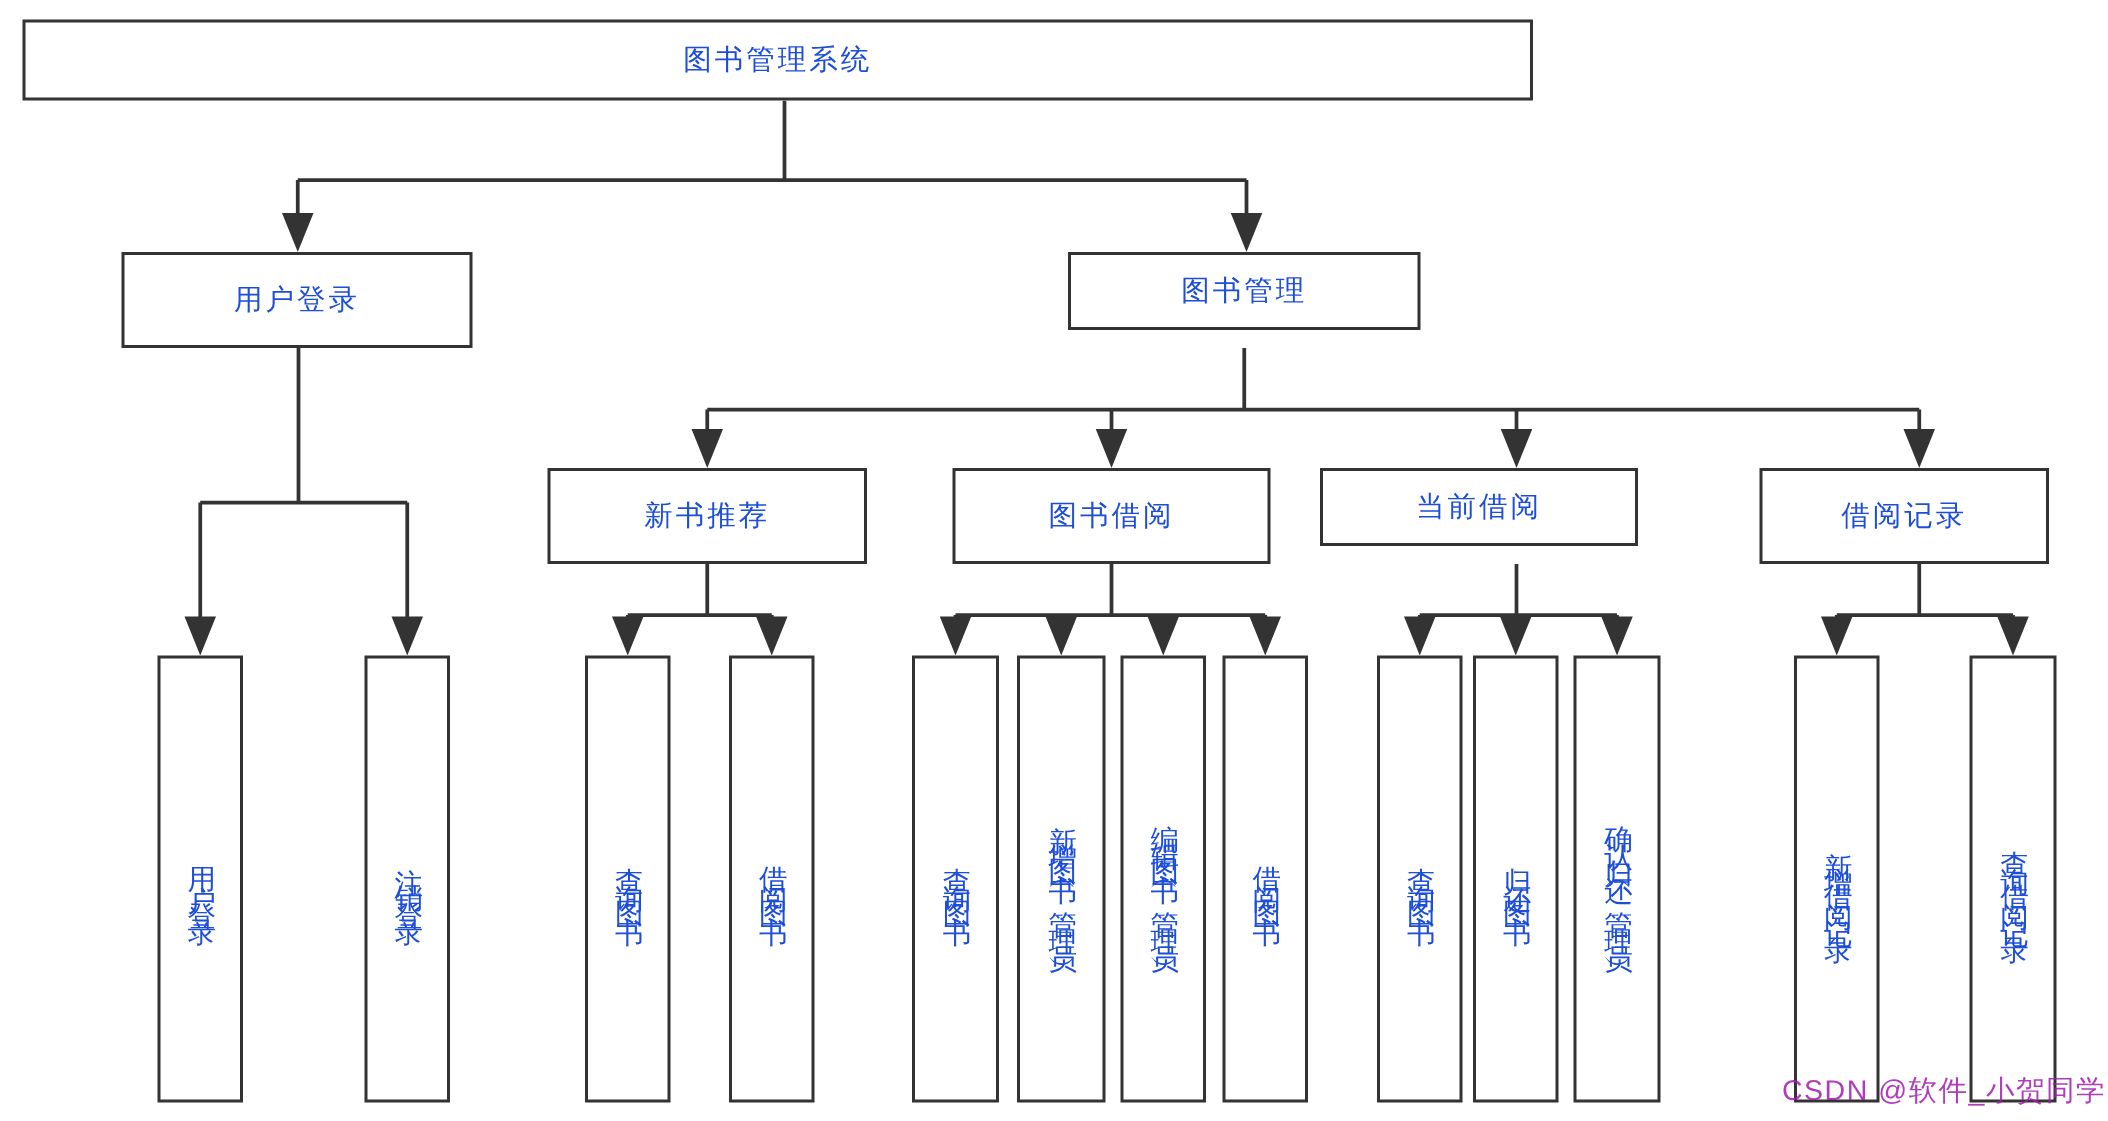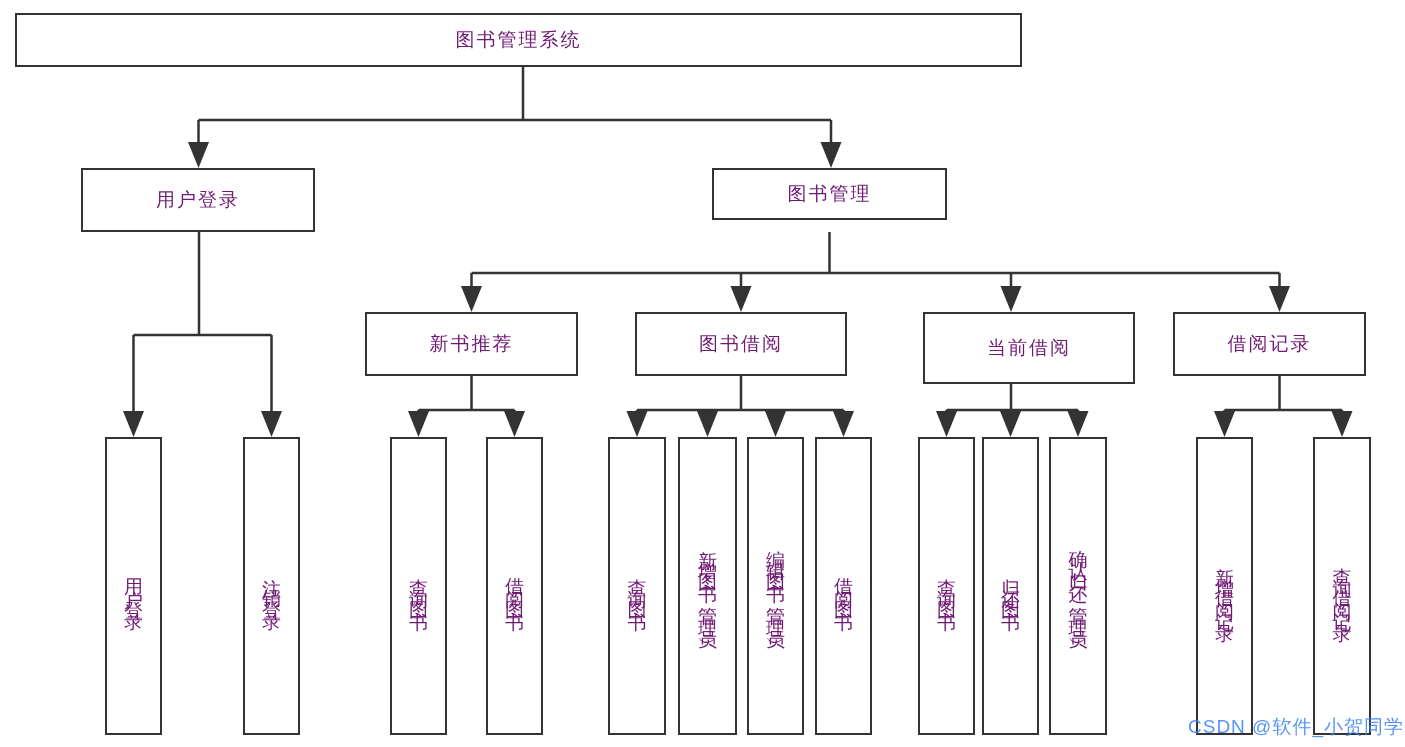--- a/index.html
+++ b/index.html
@@ -16,7 +16,7 @@
     box-sizing:border-box;
     background:#ffffff;
     border:2.5px solid #333333;
-    color:#701a75;
+    color:#1d4ed8;
     display:flex;
     align-items:center;
     justify-content:center;

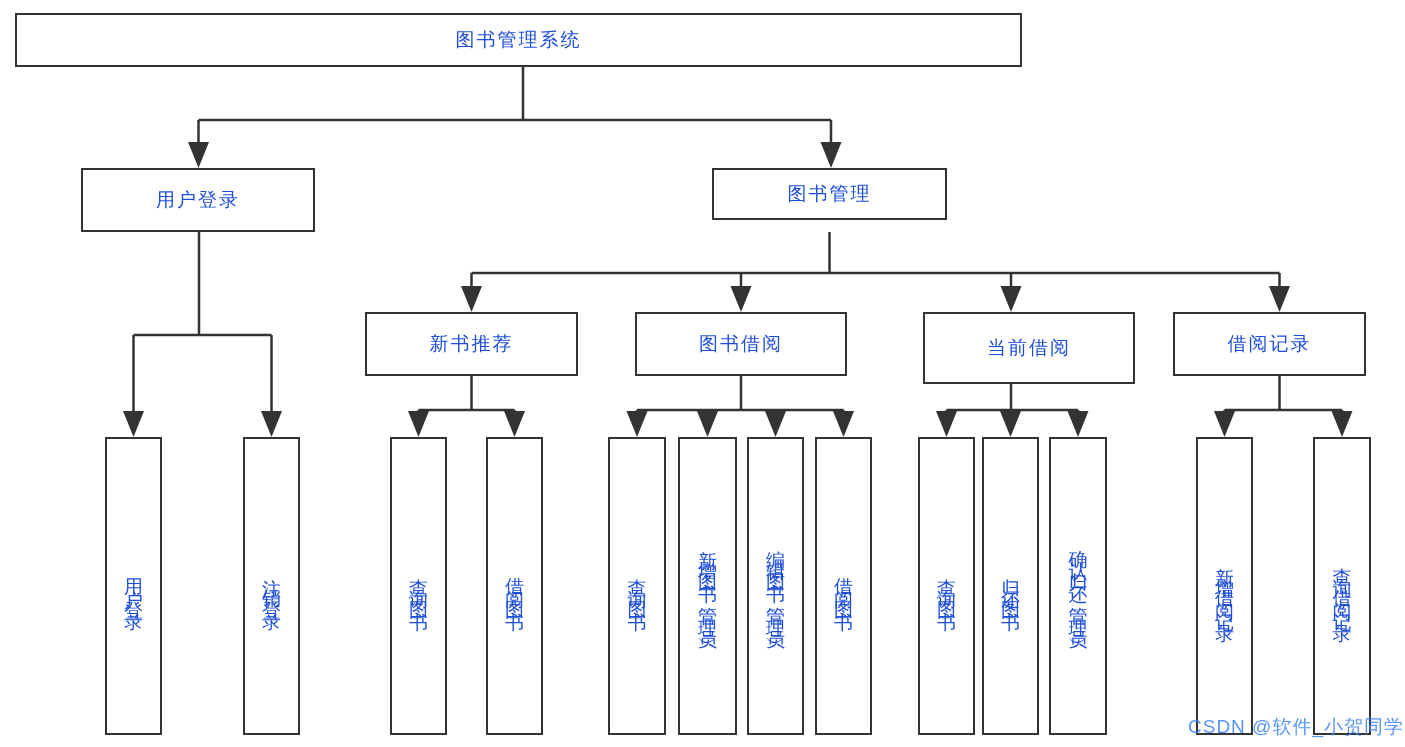--- a/index.html
+++ b/index.html
@@ -111,7 +111,7 @@
 
   <div class="box" style="left:365px;top:312px;width:213px;height:64px">新书推荐</div>
   <div class="box" style="left:635px;top:312px;width:212px;height:64px">图书借阅</div>
-  <div class="box" style="left:923px;top:312px;width:212px;height:72px">当前借阅</div>
+  <div class="box" style="left:880px;top:312px;width:212px;height:52px">当前借阅</div>
   <div class="box" style="left:1173px;top:312px;width:193px;height:64px">借阅记录</div>
 
   <div class="box v" style="left:105px;top:437px;width:57px;height:298px">用户登录</div>

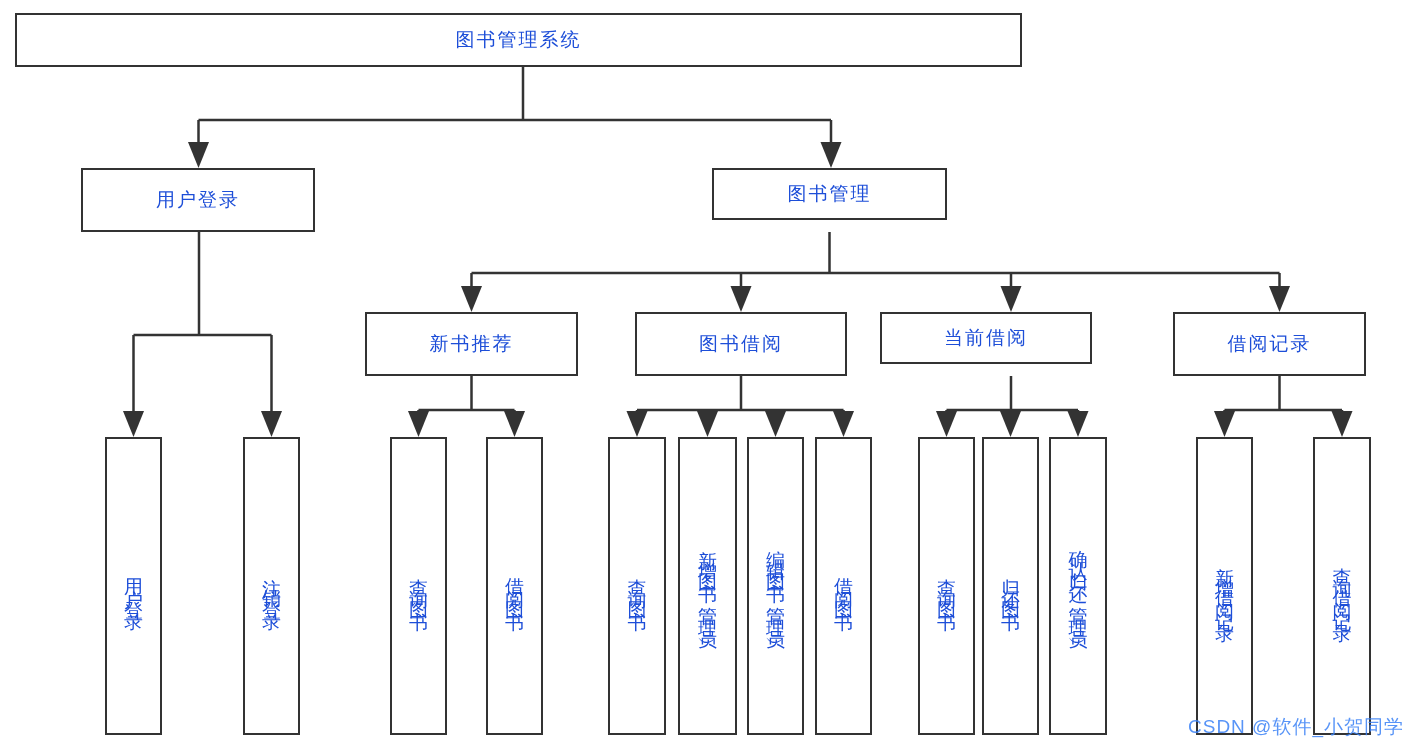--- a/index.html
+++ b/index.html
@@ -34,7 +34,7 @@
     position:absolute;
     left:1188px;top:714px;
     font-size:19px;
-    color:#3b82f6;
+    color:#a21caf;
     letter-spacing:1px;
     opacity:0.85;
     z-index:2;

